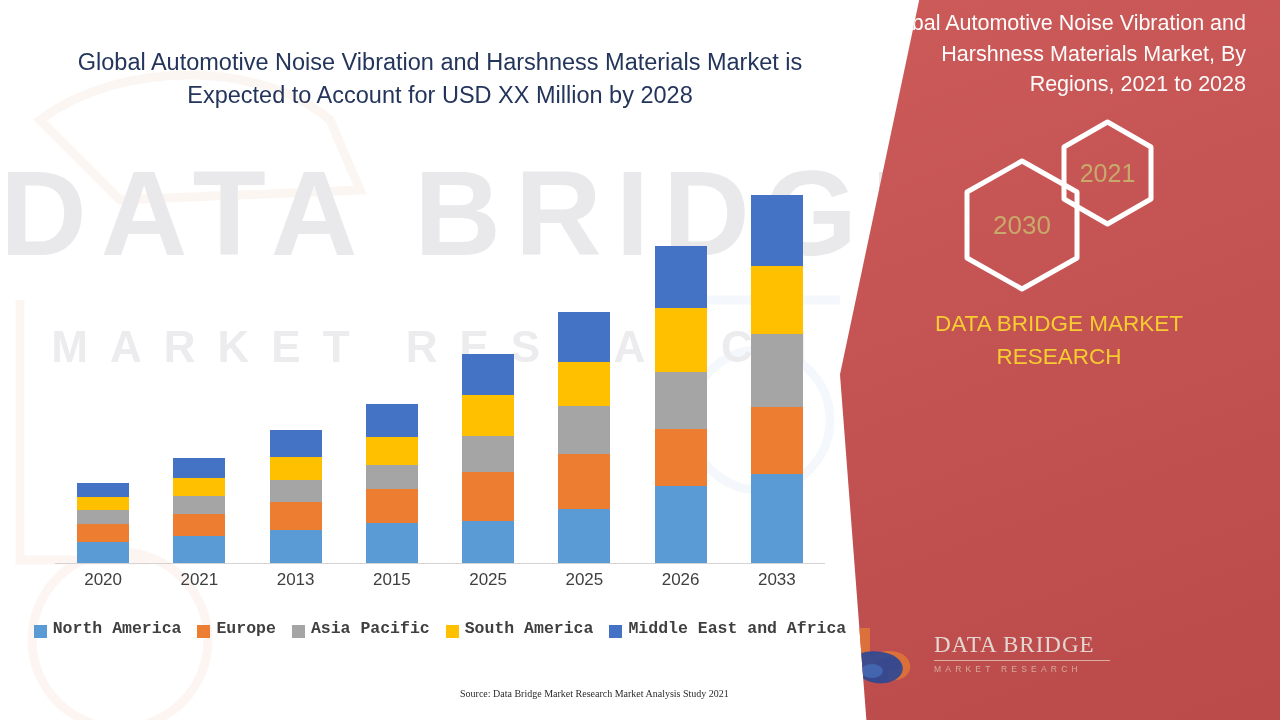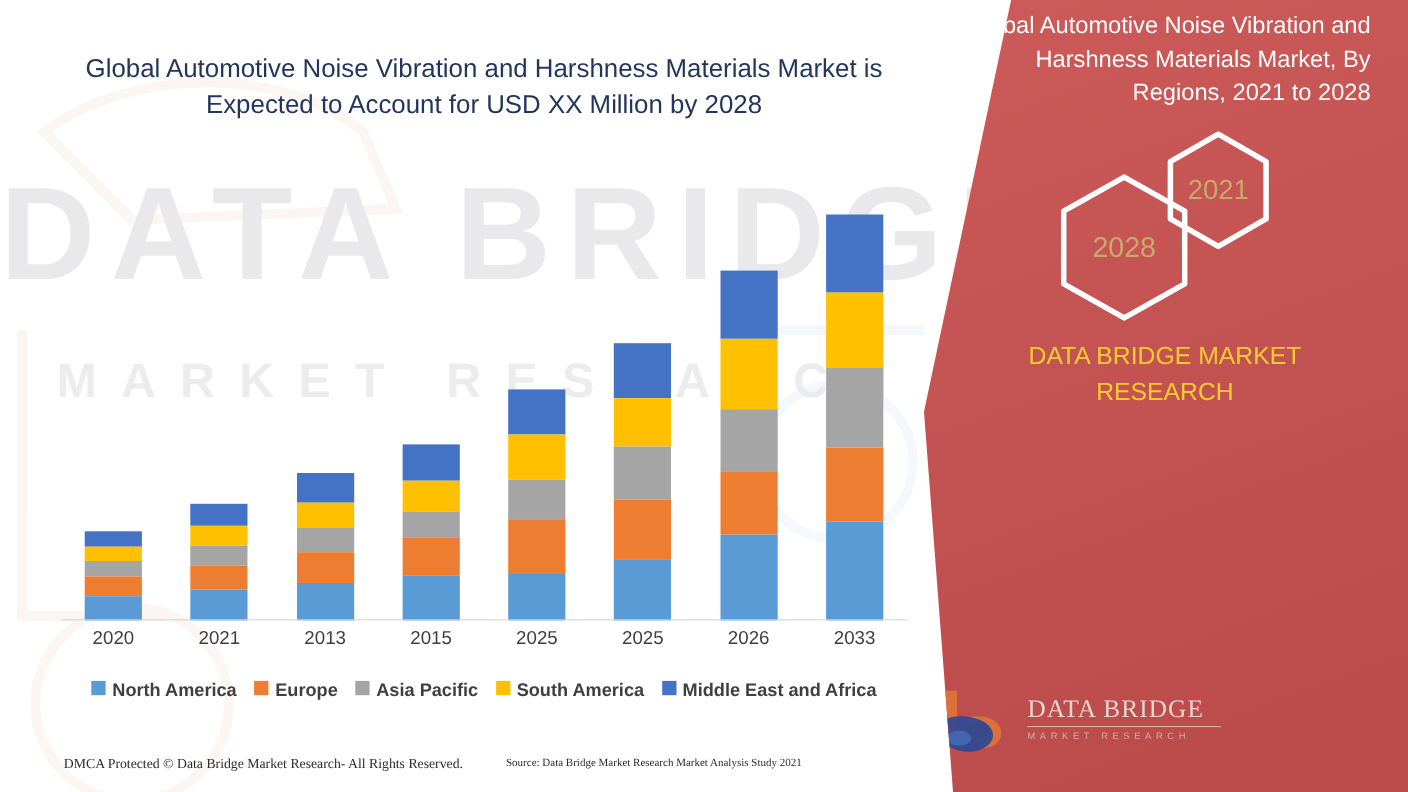--- a/index.html
+++ b/index.html
@@ -306,7 +306,7 @@
       <svg width="120" height="138" viewBox="0 0 120 138">
         <polygon points="60,5 115,36 115,102 60,133 5,102 5,36" fill="none" stroke="#ffffff" stroke-width="5" stroke-linejoin="round"></polygon>
       </svg>
-      <span>2028</span>
+      <span>2030</span>
     </div>
   </div>
 

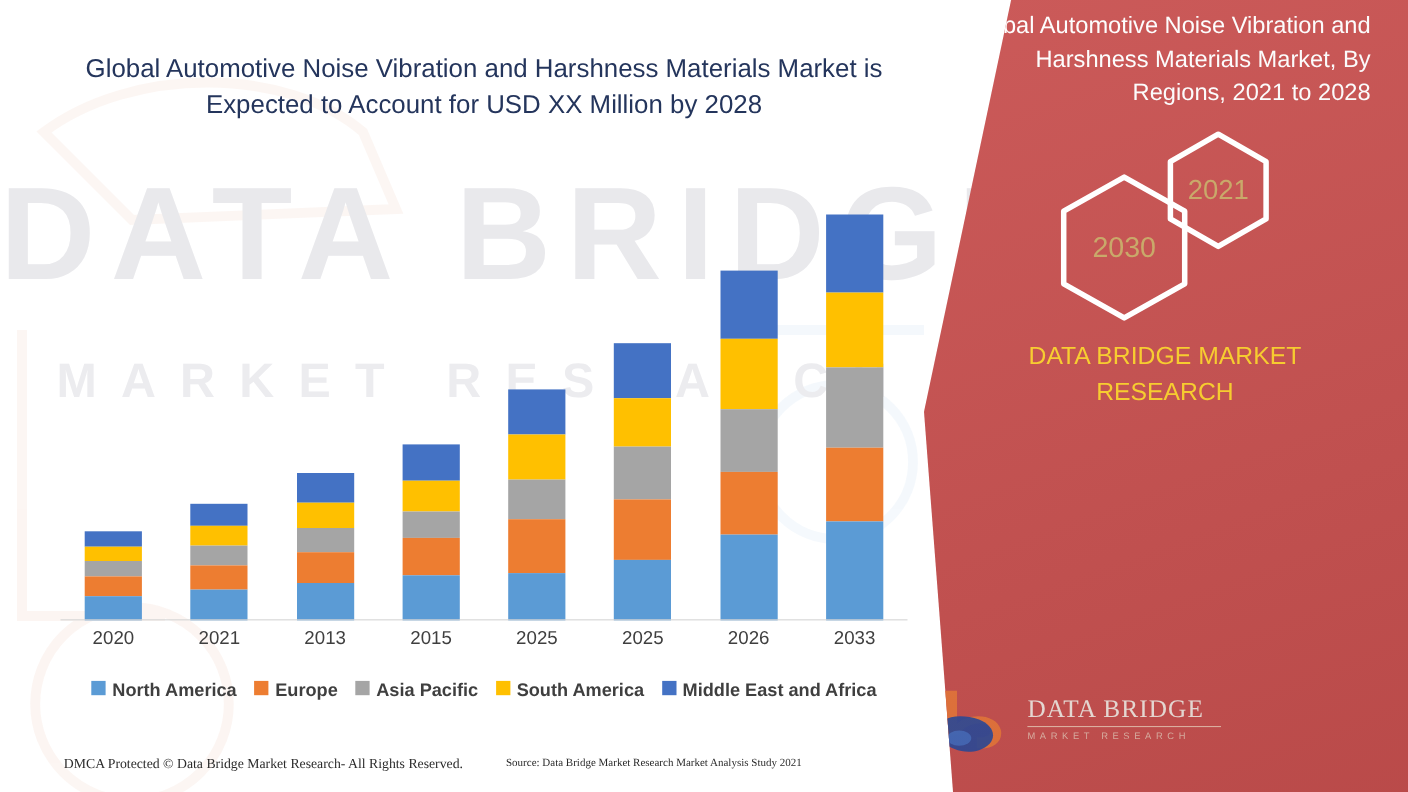--- a/index.html
+++ b/index.html
@@ -78,7 +78,7 @@
     display:flex; justify-content:center; align-items:center; gap:16px;
     flex-wrap:nowrap;
   }
-  .legend-item { display:flex; align-items:flex-start; gap:6px; white-space:nowrap; }
+  .legend-item { display:flex; align-items:flex-end; gap:6px; white-space:nowrap;font-family:Liberation Mono, monospace; }
   .legend-swatch { width:13px; height:13px; flex:0 0 auto; }
   .legend-label { font-size:16.5px; font-weight:700; color:#3f3f3f; }
 

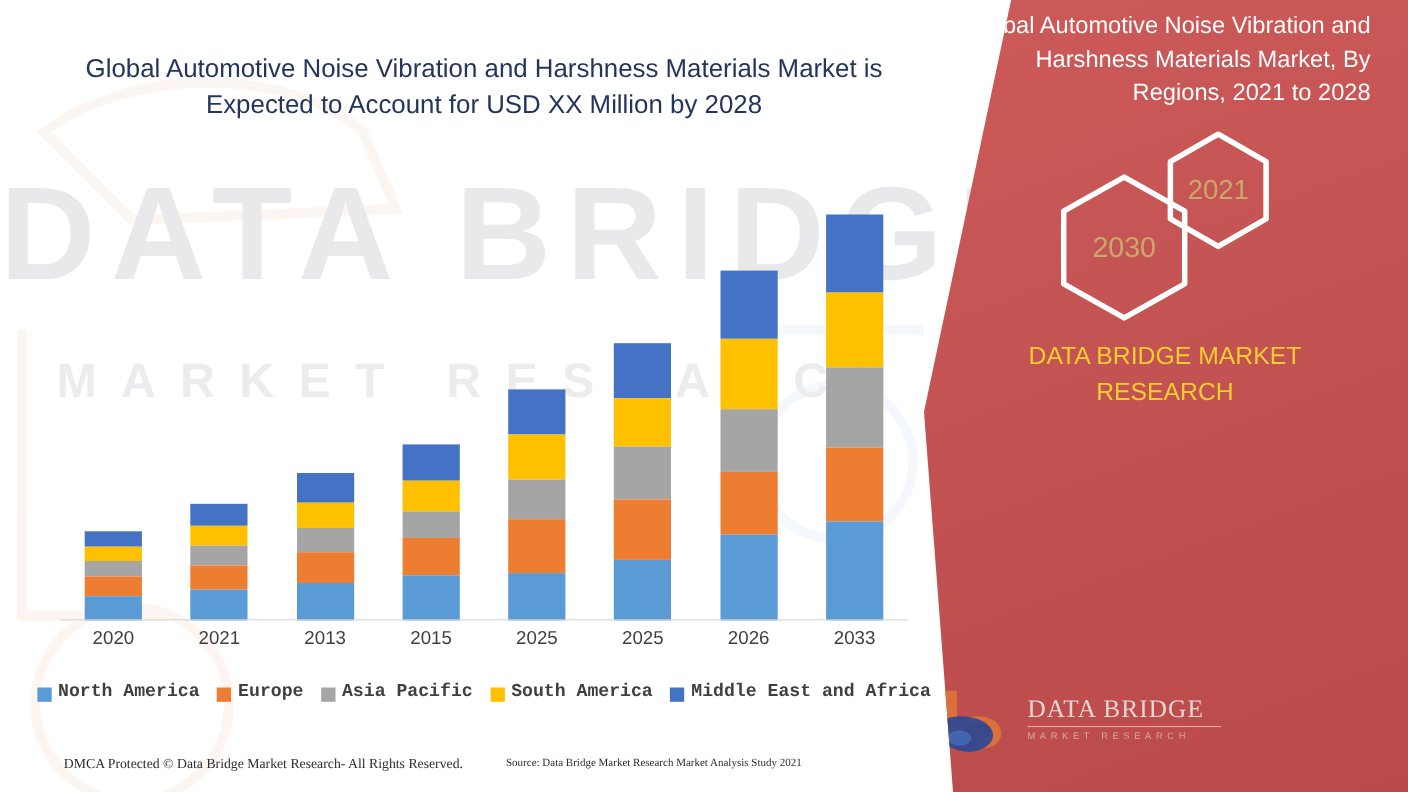--- a/index.html
+++ b/index.html
@@ -287,7 +287,6 @@
       </div>
     </div>
 
-  <div class="footer-left">DMCA Protected © Data Bridge Market Research- All Rights Reserved.</div>
   <div class="footer-source">Source: Data Bridge Market Research Market Analysis Study 2021</div>
 </div>
 

